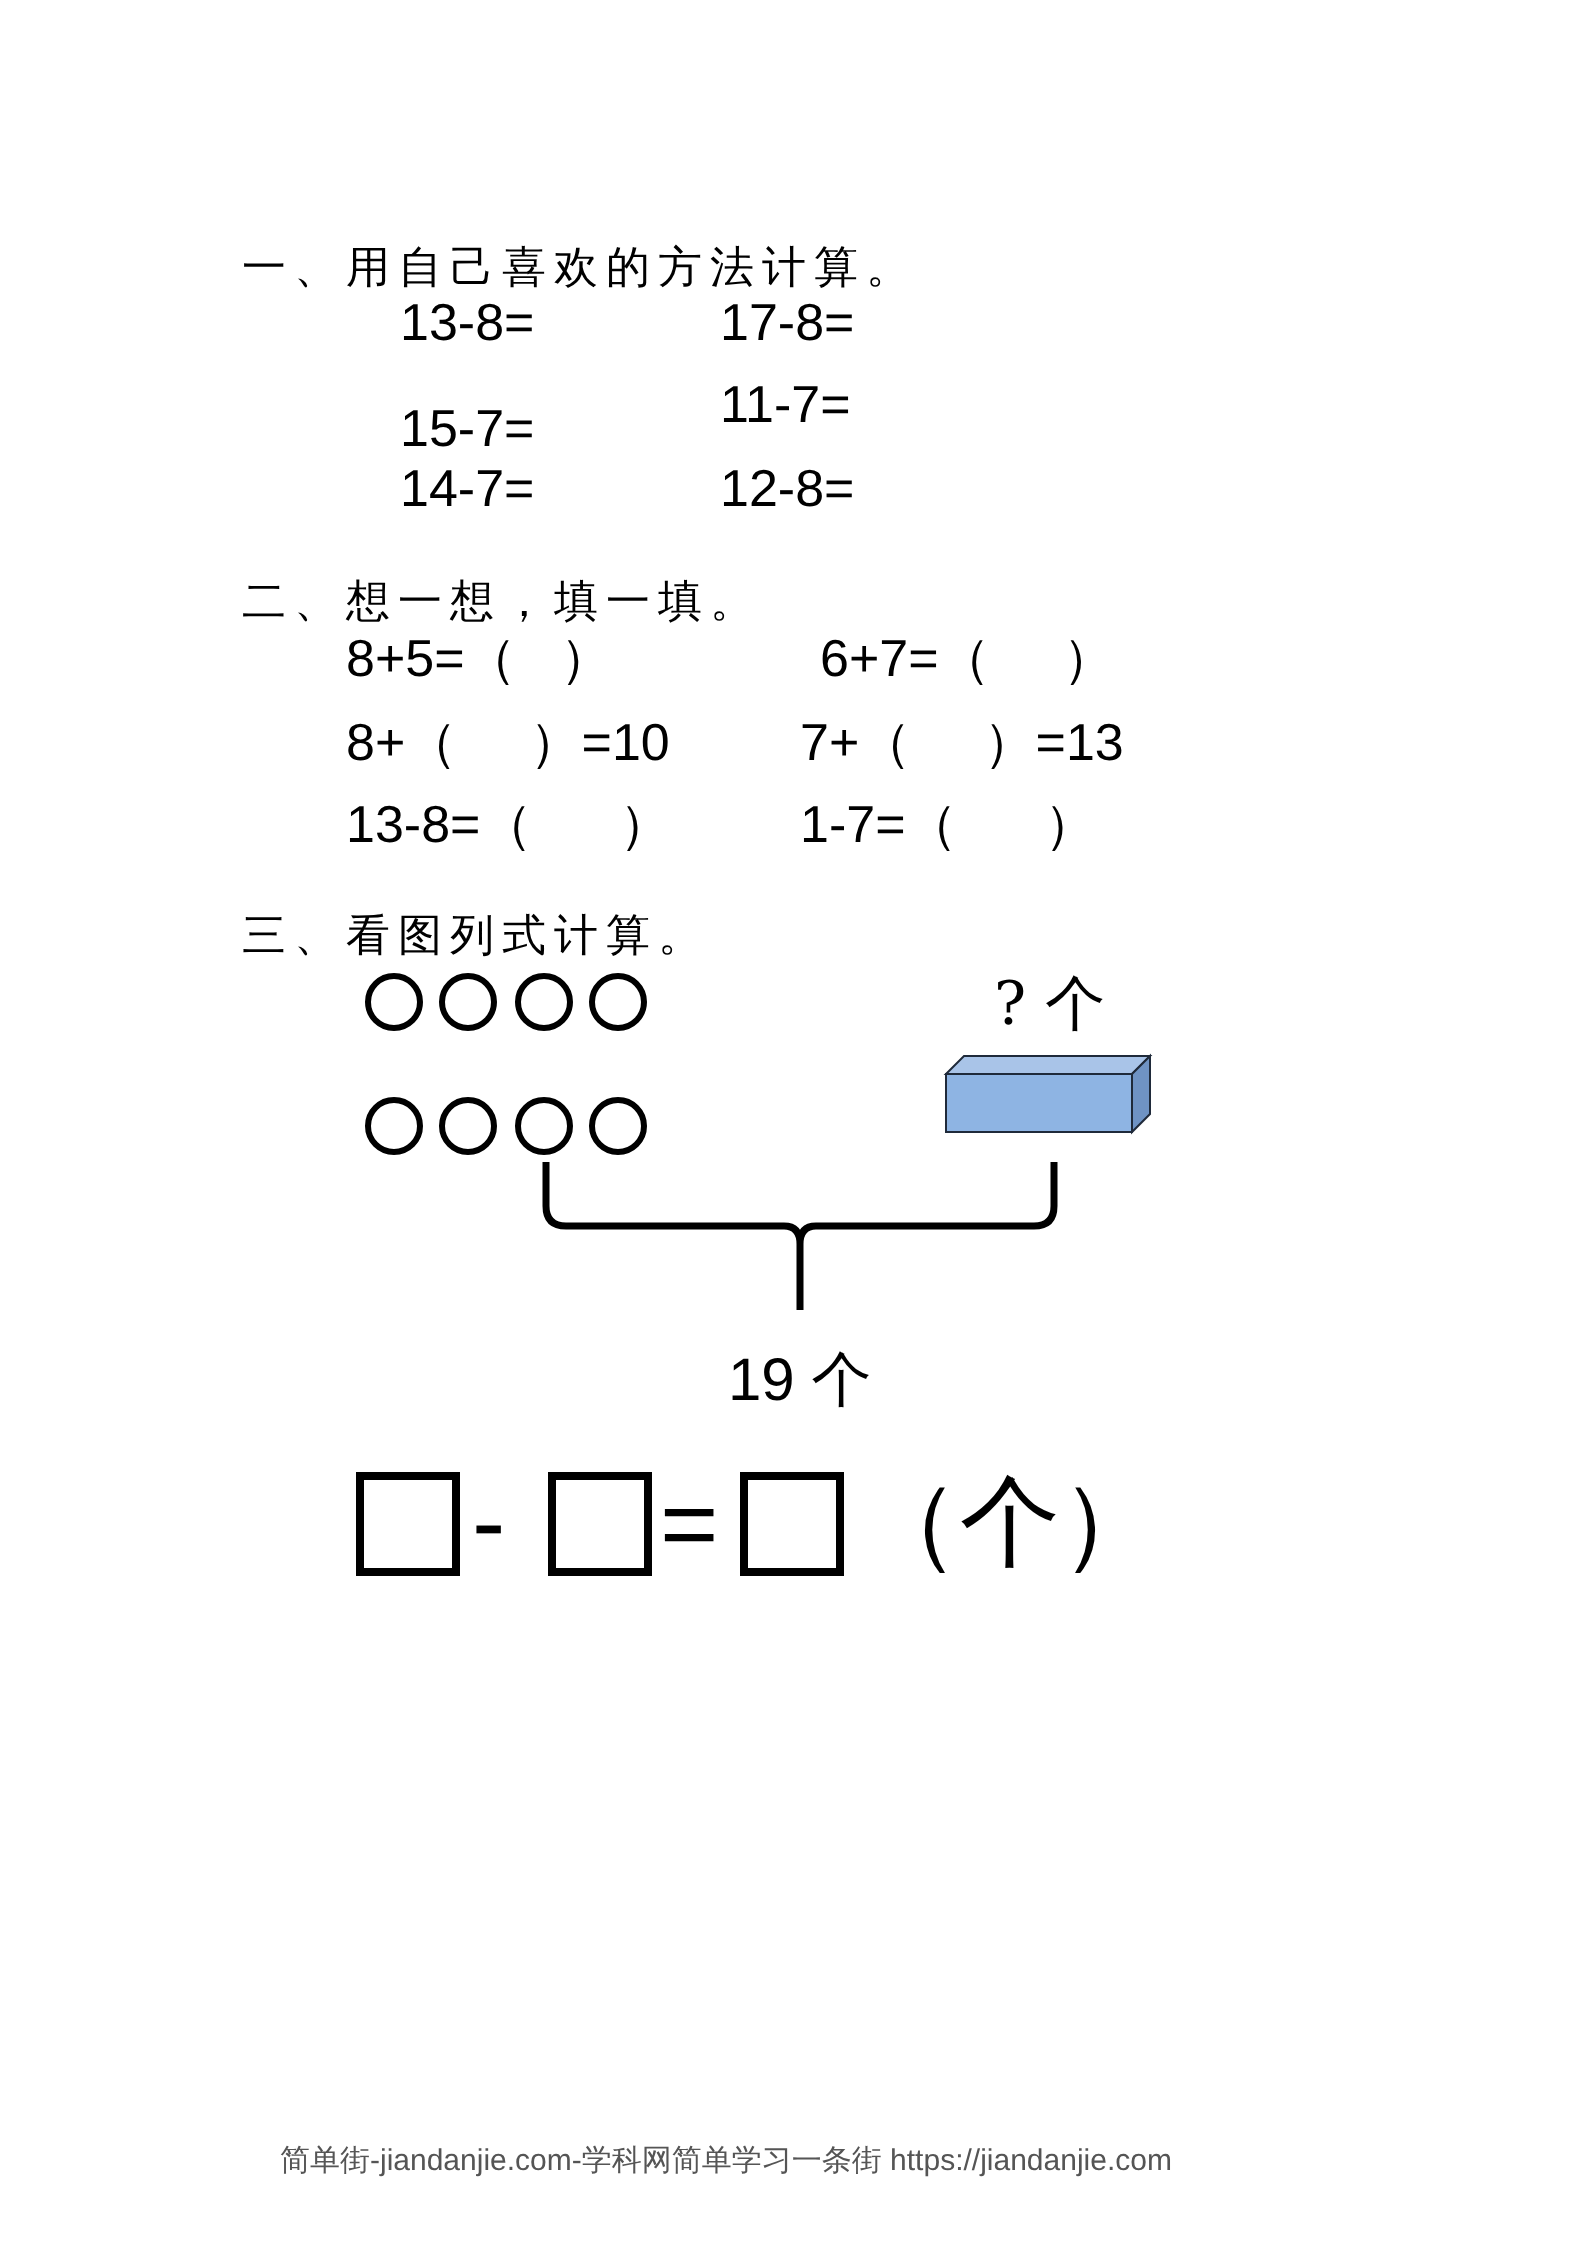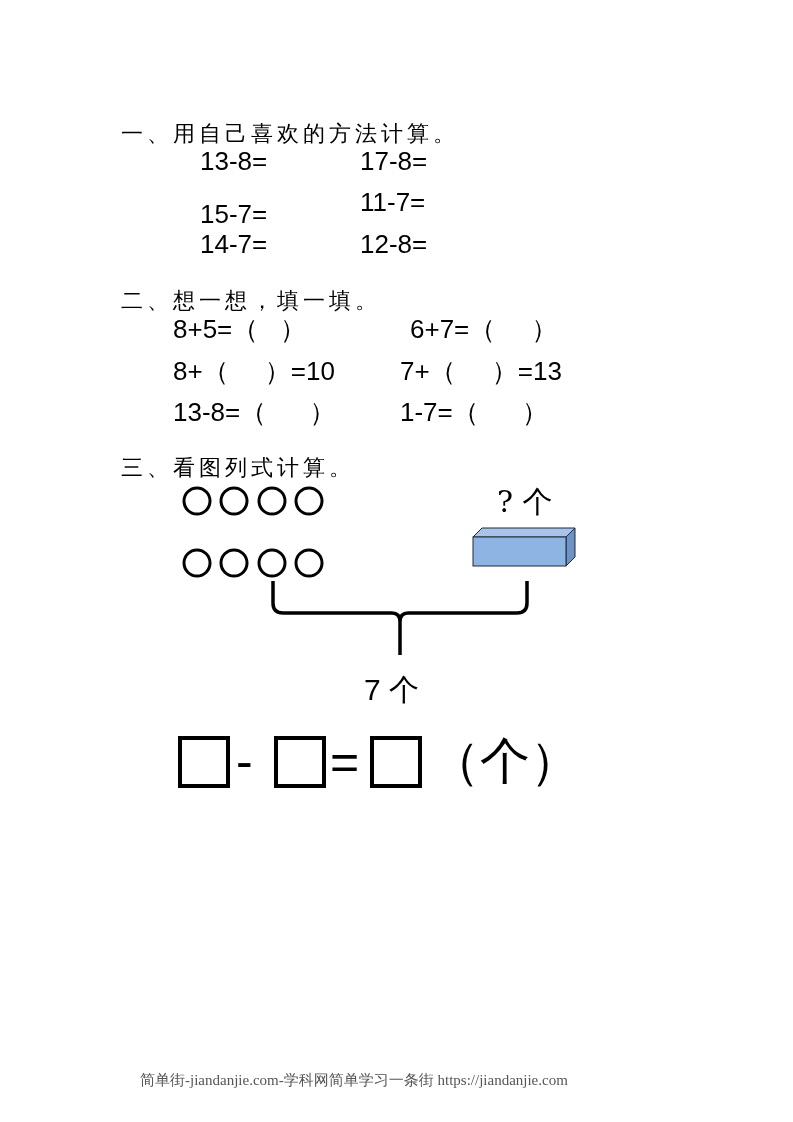--- a/index.html
+++ b/index.html
@@ -58,7 +58,7 @@
   </svg>
 
   <div class="abs" style="left:497px; top:482px; font-family:'DejaVu Serif', serif; font-size:30px;">? 个</div>
-  <div class="abs" style="left:364px; top:670px; font-family:'Liberation Sans', sans-serif; font-size:30px;">7 个</div>
+  <div class="abs" style="left:364px; top:670px; font-family:'Liberation Sans', sans-serif; font-size:30px;">19 个</div>
 
   <div class="abs" style="left:236px; top:736px; font-family:'Liberation Sans', sans-serif; font-size:50px; line-height:50px;">-</div>
   <div class="abs" style="left:330px; top:737px; font-family:'Liberation Sans', sans-serif; font-size:50px; line-height:50px;">=</div>

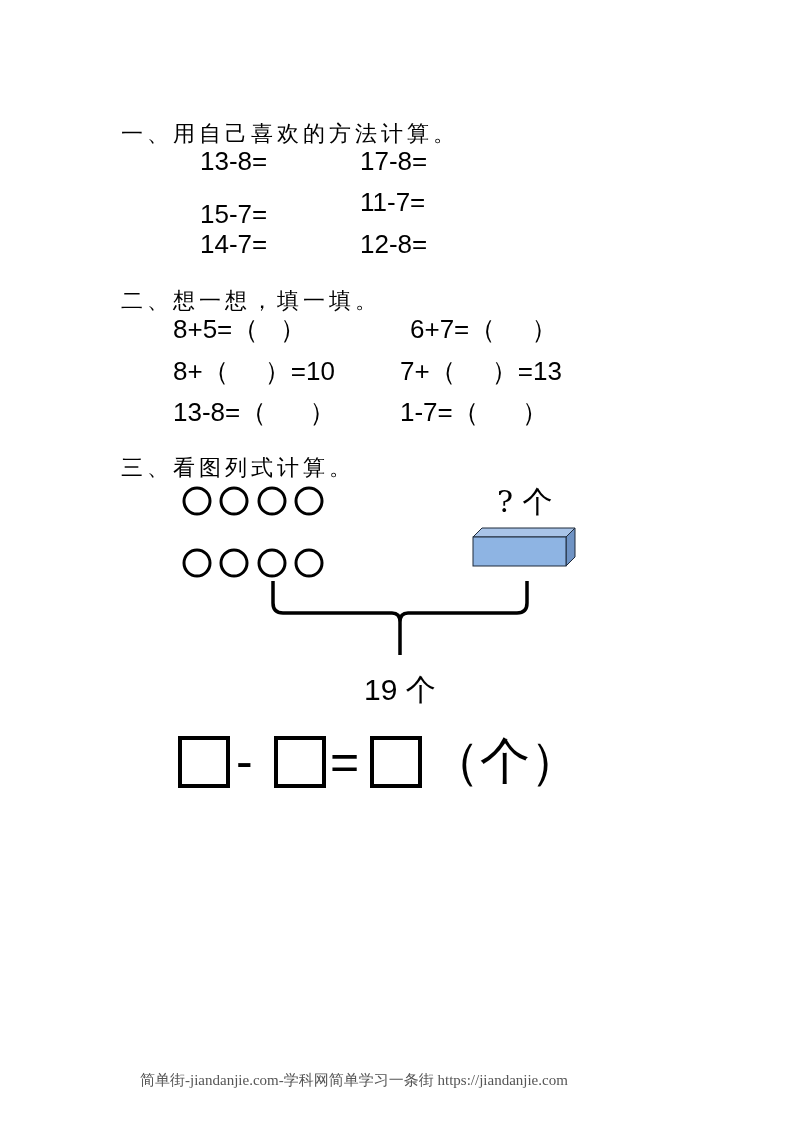--- a/index.html
+++ b/index.html
@@ -7,7 +7,7 @@
     .abs { position: absolute; white-space: pre; }
     .heading { font-family: "DejaVu Serif", serif; font-size: 22px; letter-spacing: 4px; margin-top: 16px; }
     .eq { font-family: "Liberation Sans", sans-serif; font-size: 26px; }
-    .footer { font-family: Liberation Serif, serif; font-size: 15px; color: #555; }
+    .footer { font-family: Liberation Sans, sans-serif; font-size: 15px; color: #555; }
     svg { position: absolute; left: 0; top: 0; }
   </style>
 </head>

